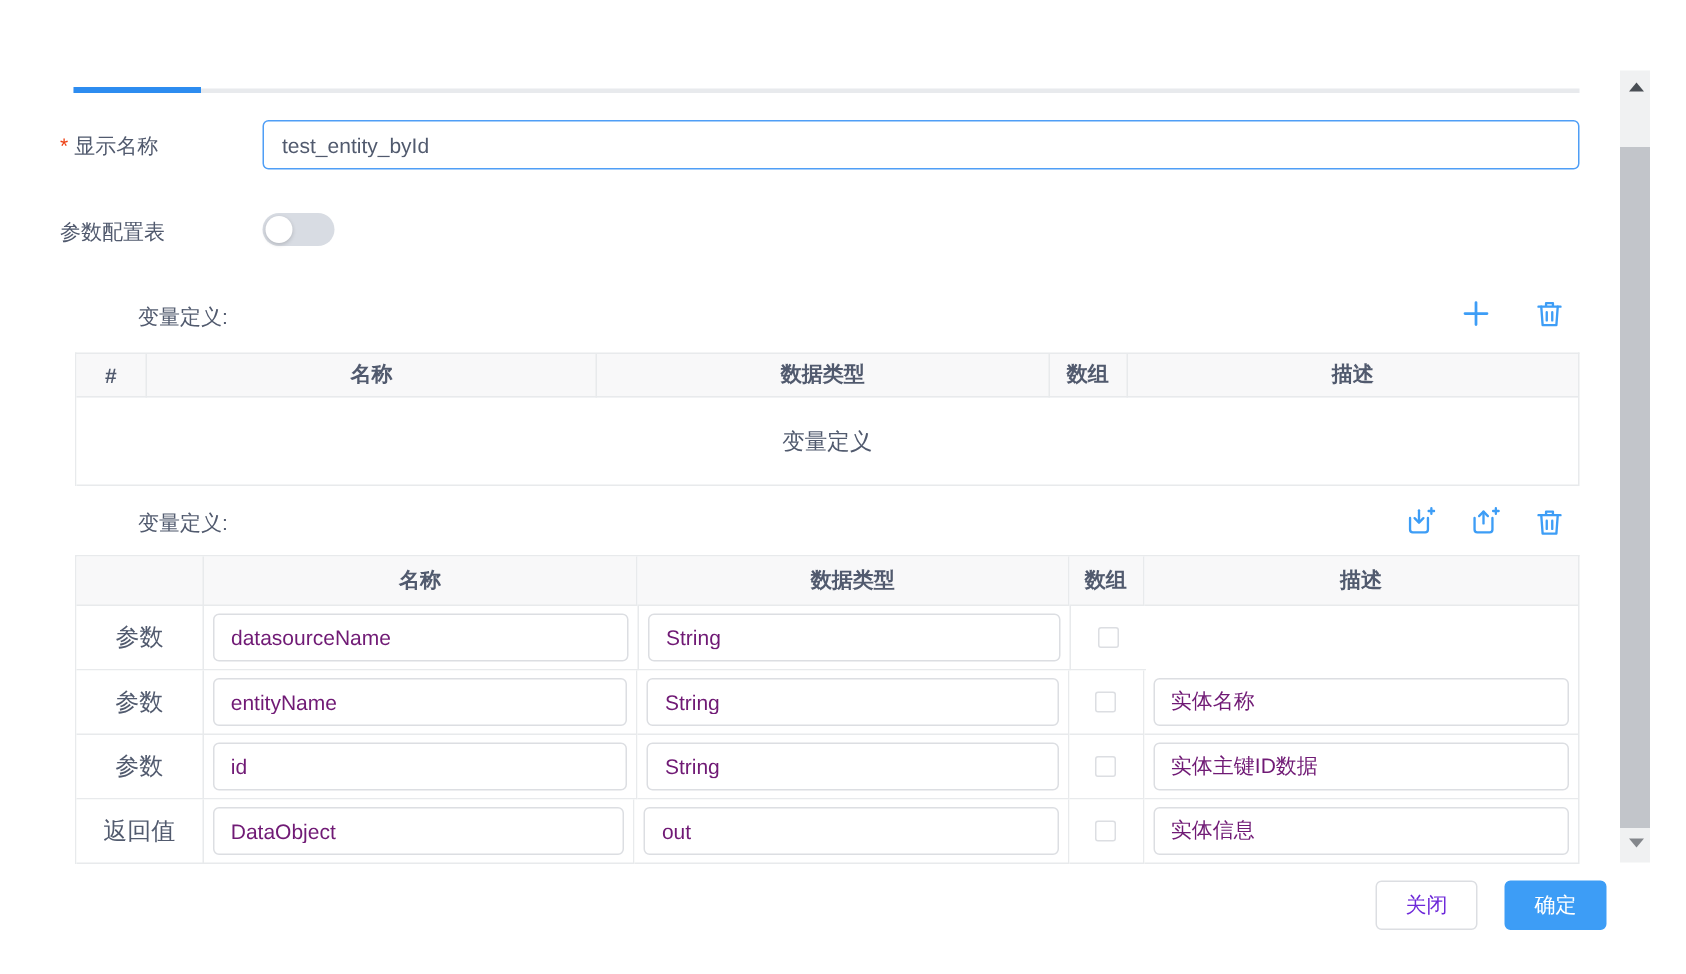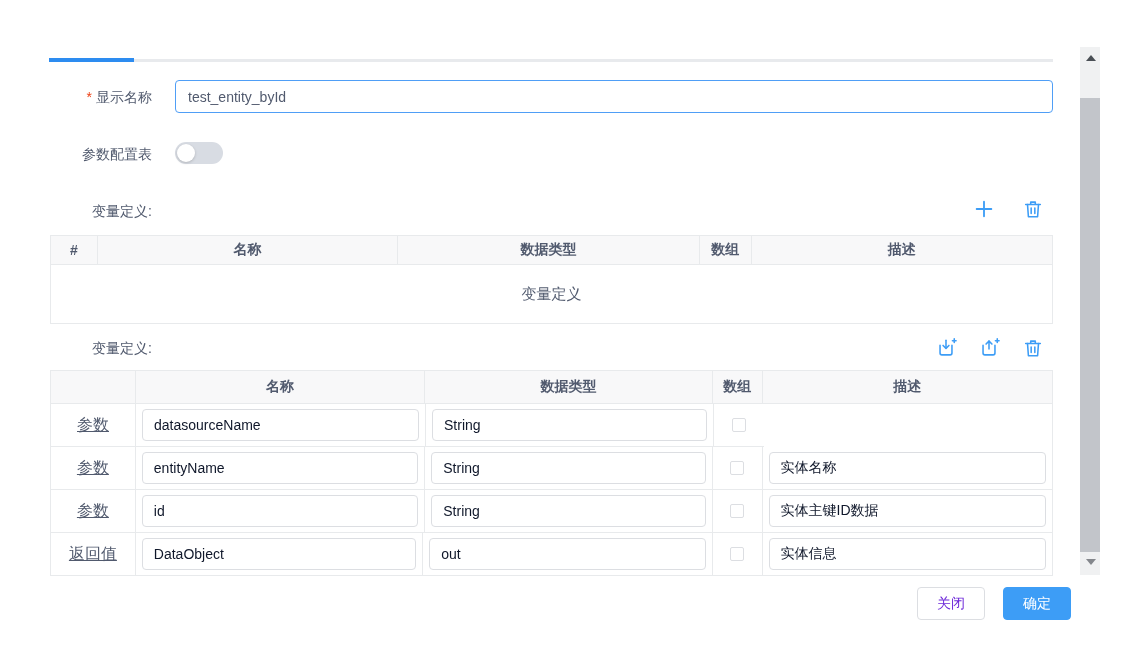--- a/index.html
+++ b/index.html
@@ -12,7 +12,7 @@
   .tab-indicator { position:absolute; left:49px; top:58px; width:85px; height:4px; background:#2d8cf0; }
 
   
-  .form-label { position:absolute; left:40px; width:112px; text-align:right; font-size:14px; color:#515a6e; }
+  .form-label { position:absolute; left:40px; width:112px; text-align:left; font-size:14px; color:#515a6e; }
   .req { color:#ed4014; margin-right:4px; }
   .name-input { position:absolute; left:175px; top:80px; width:878px; height:33px; border:1px solid #4f9ef6;
     border-radius:4px; font-size:14px; color:#515a6e; padding:0 12px; outline:none; font-family:"Liberation Sans", sans-serif; background:#fff; }

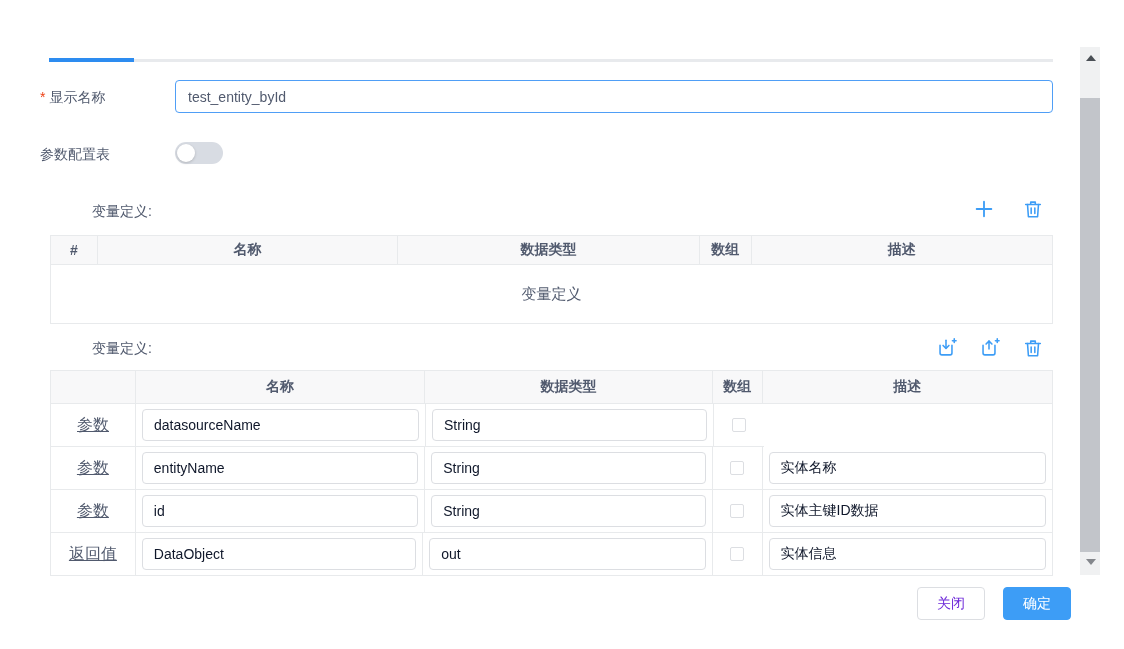--- a/index.html
+++ b/index.html
@@ -43,7 +43,7 @@
                 font-size:15px; border-bottom:1px solid #e8eaec; background:#fff; }
 
   
-  .p-c0 { width:85px;text-decoration:underline; } .p-c1 { width:290px; } .p-c2 { width:288px; } .p-c3 { width:50px; } .p-c4 { width:290px; }
+  .p-c0 { width:85px; } .p-c1 { width:290px; } .p-c2 { width:288px; } .p-c3 { width:50px; } .p-c4 { width:290px; }
   .params-head .th { height:33px; }
   .params-row .td { height:43px; }
   .kind-cell { font-size:16px; color:#515a6e; }

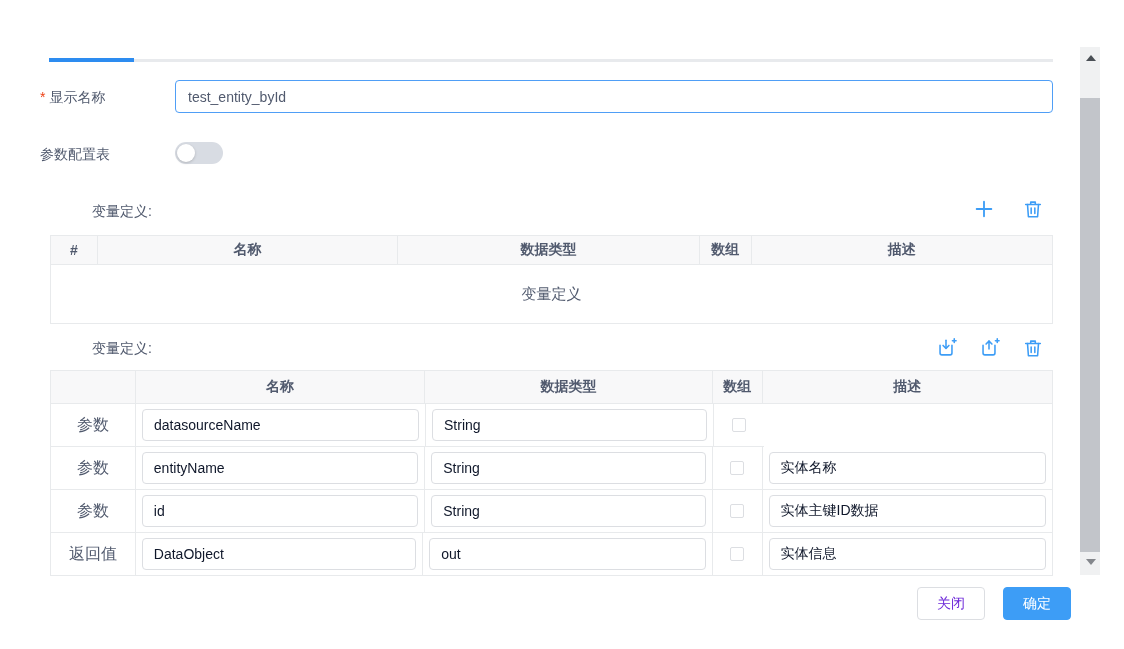--- a/index.html
+++ b/index.html
@@ -48,7 +48,7 @@
   .params-row .td { height:43px; }
   .kind-cell { font-size:16px; color:#515a6e; }
   .cell-input { width:calc(100% - 12px); height:32px; border:1px solid #dcdee2; border-radius:4px; padding:0 11px;
-    font-size:14px; color:#0f172a; outline:none; background:#fff; font-family:"Liberation Sans", sans-serif; }
+    font-size:14px; color:#701a75; outline:none; background:#fff; font-family:"Liberation Sans", sans-serif; }
   .checkbox { width:14px; height:14px; border:1px solid #dcdee2; border-radius:2px; background:#fff; cursor:pointer; }
 
   

